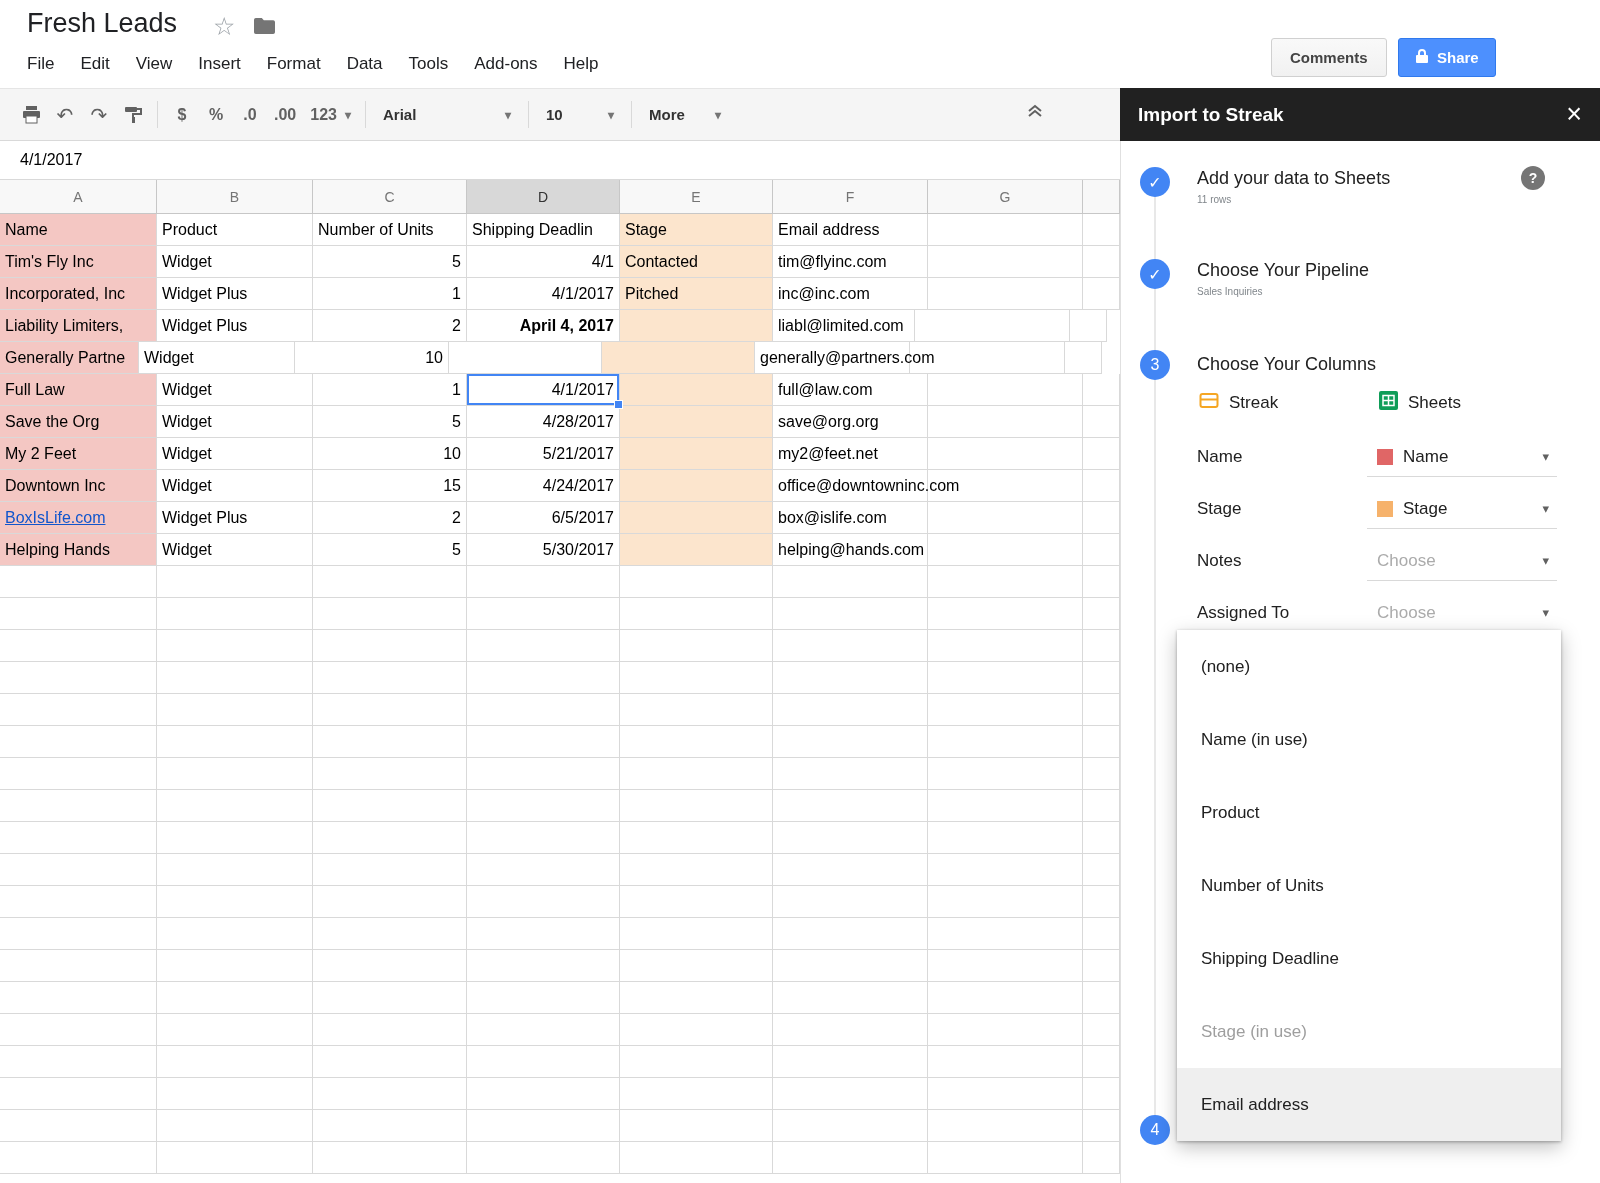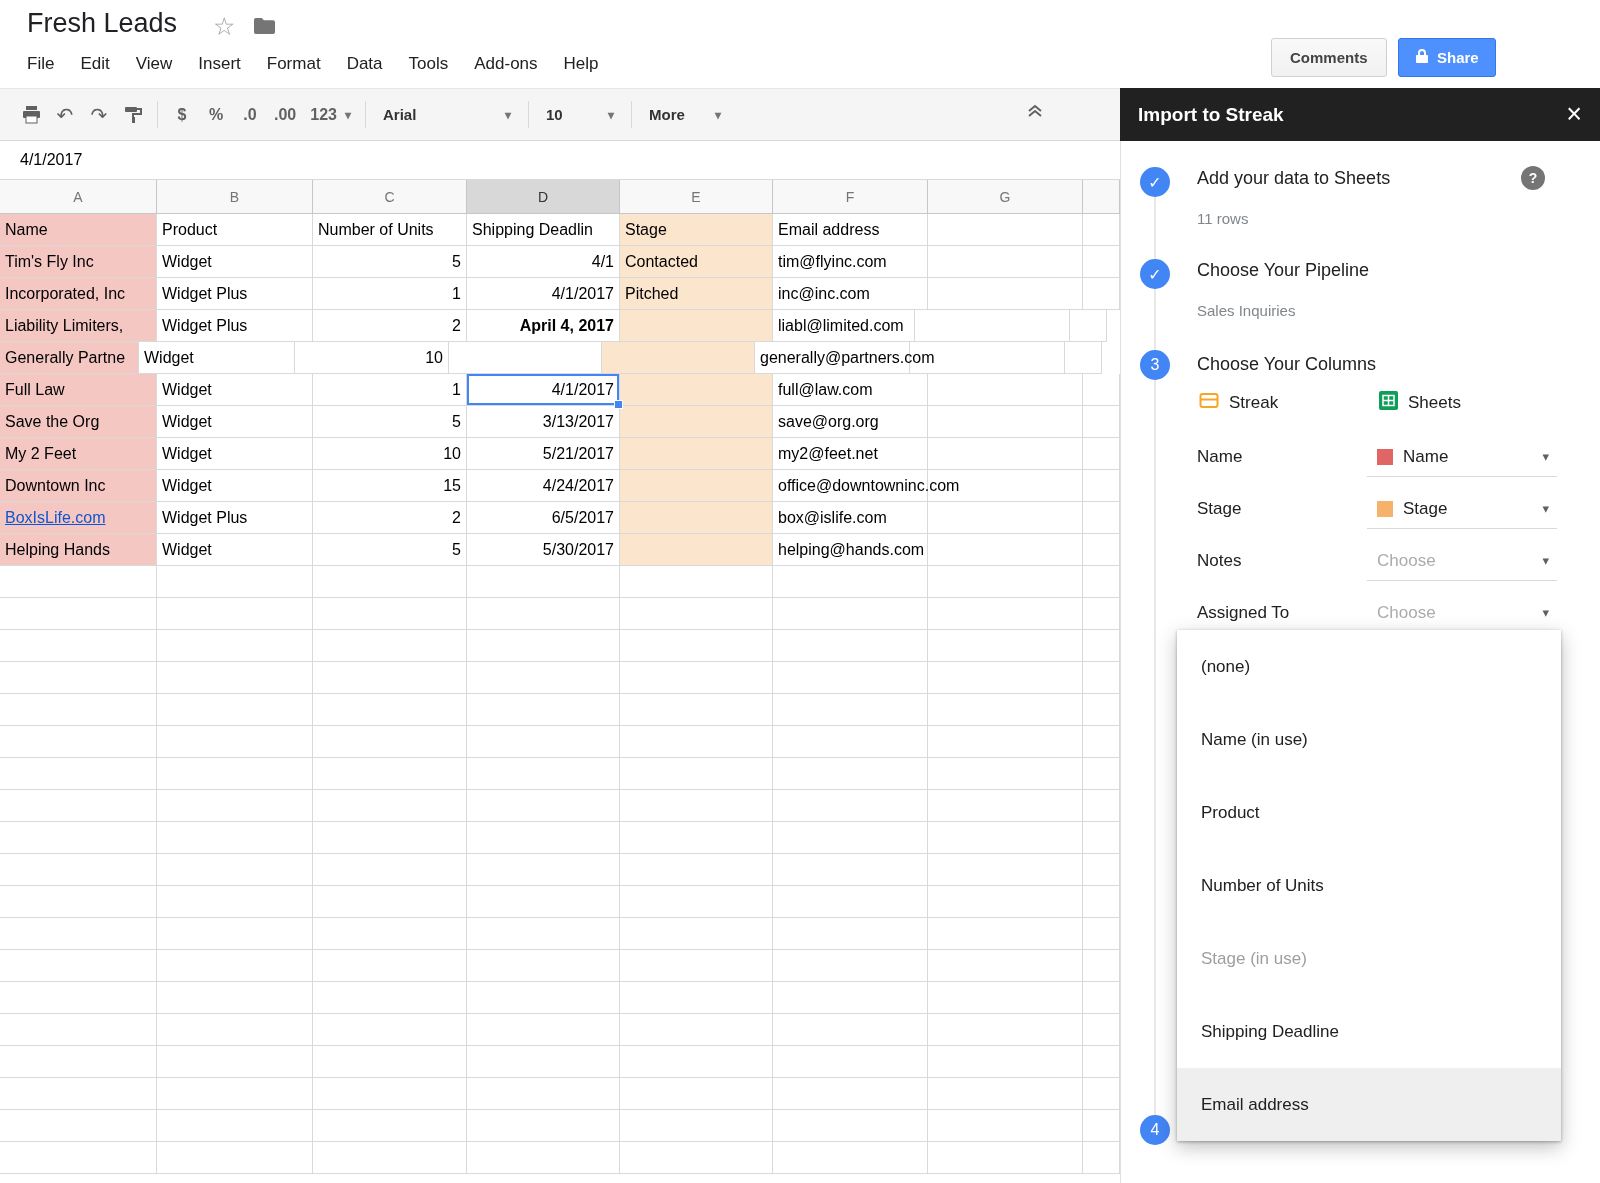--- a/index.html
+++ b/index.html
@@ -73,7 +73,7 @@
   .step-circle { position:absolute; left:19px; width:30px; height:30px; border-radius:50%; background:#4285f4;
     color:#fff; display:flex; align-items:center; justify-content:center; font-size:16px; z-index:1; }
   .step-title { position:absolute; left:76px; font-size:18px; color:#212121; }
-  .step-sub   { position:absolute; left:76px; font-size:15px; color:#80868b;margin-top:16px; }
+  .step-sub   { position:absolute; left:76px; font-size:10px; color:#80868b; }
   .help-icon { position:absolute; left:400px; top:25px; width:24px; height:24px; border-radius:50%;
     background:#757575; color:#fff; font-size:14px; font-weight:bold;
     display:flex; align-items:center; justify-content:center; }

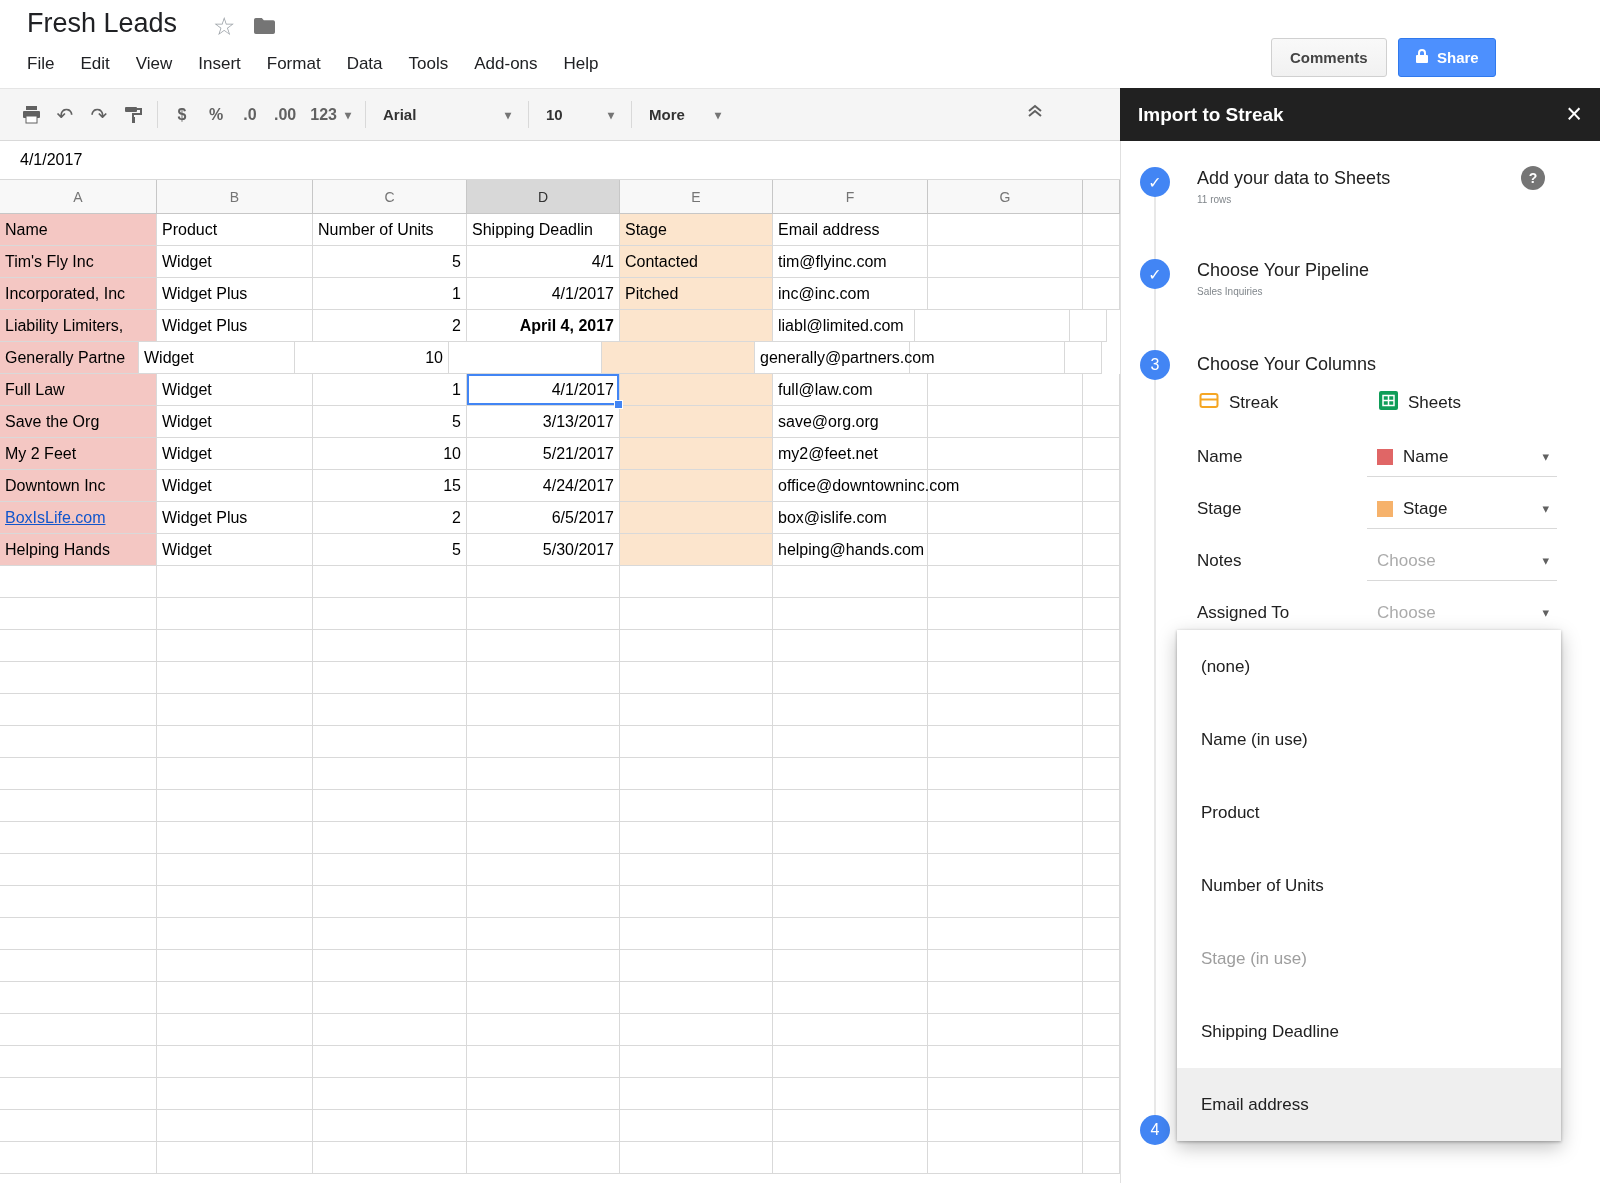--- a/index.html
+++ b/index.html
@@ -266,7 +266,7 @@
         <div class="cell pink" style="width: 157px;">Save the Org</div>
         <div class="cell" style="width: 156px;">Widget</div>
         <div class="cell num" style="width: 154px;">5</div>
-        <div class="cell num" style="width: 153px;">3/13/2017</div>
+        <div class="cell num" style="width: 153px;">4/28/2017</div>
         <div class="cell orange" style="width: 153px;"></div>
         <div class="cell email" style="width: 155px;">save@org.org</div>
         <div class="cell" style="width: 155px;"></div>

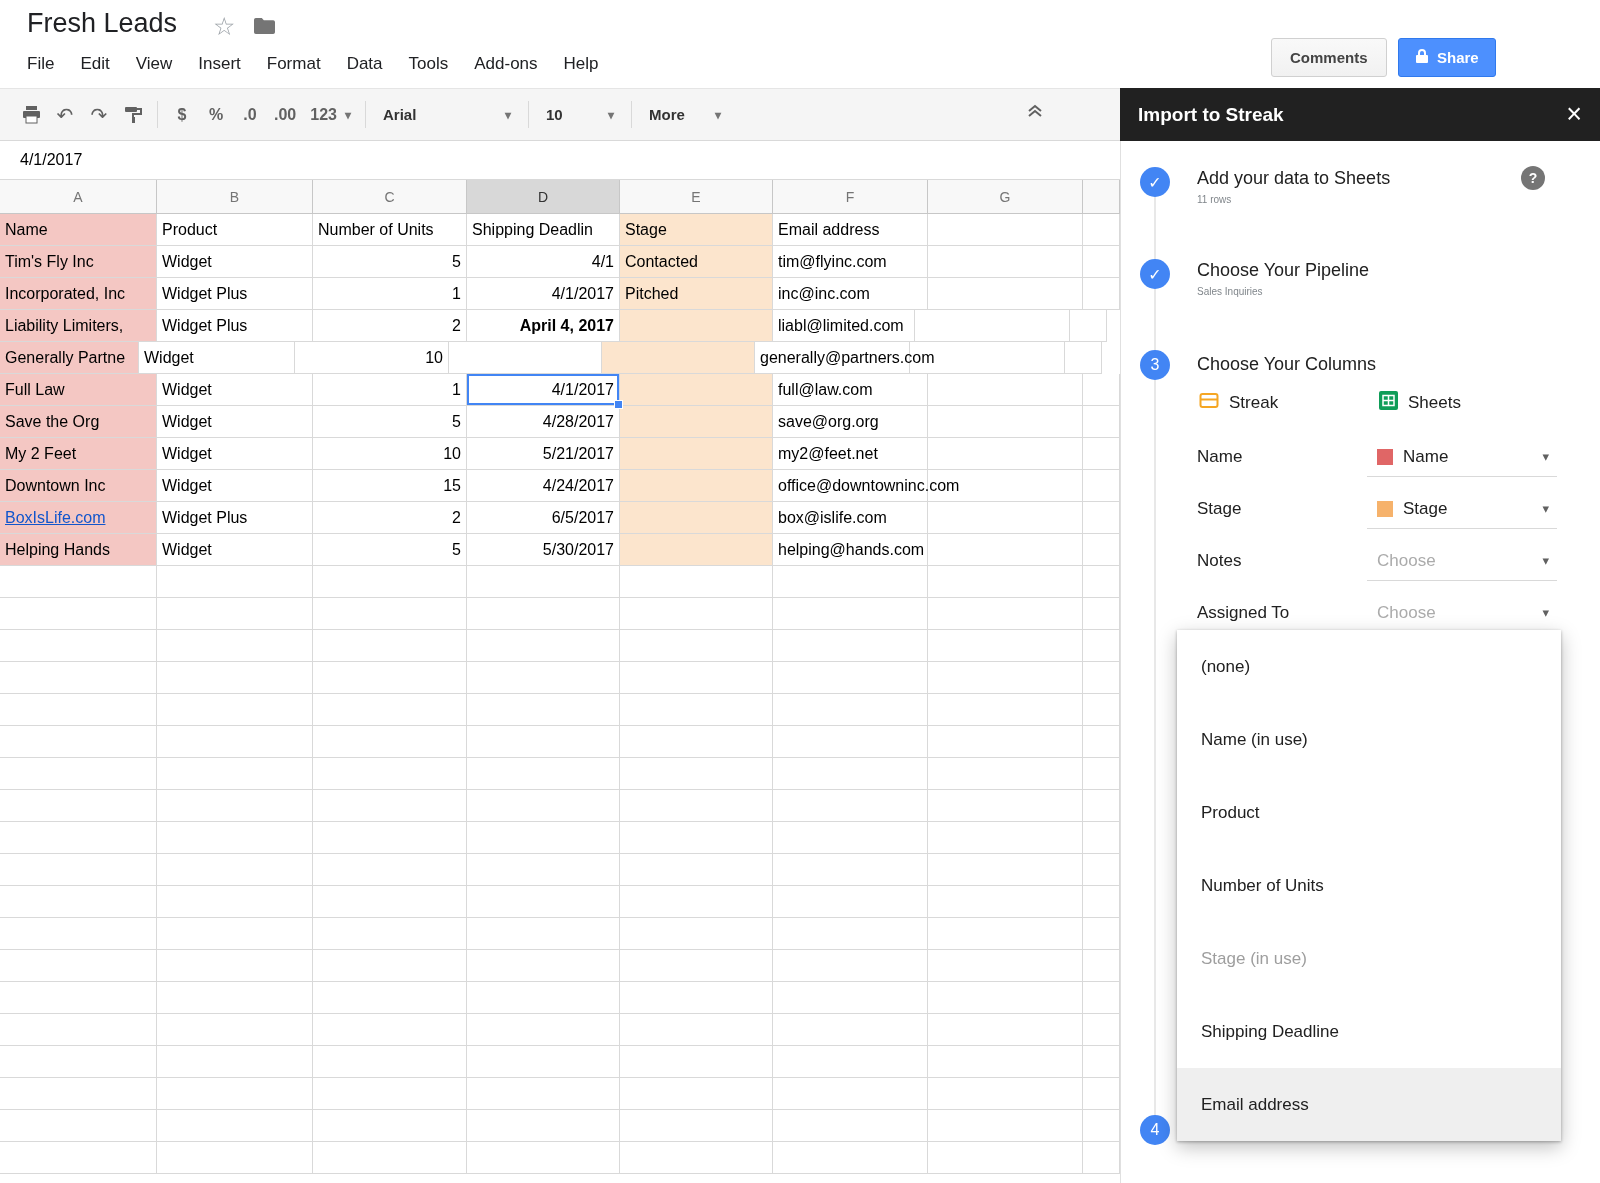--- a/index.html
+++ b/index.html
@@ -586,8 +586,8 @@
       <div class="dd-item">Name (in use)</div>
       <div class="dd-item">Product</div>
       <div class="dd-item">Number of Units</div>
+      <div class="dd-item">Shipping Deadline</div>
       <div class="dd-item disabled">Stage (in use)</div>
-      <div class="dd-item">Shipping Deadline</div>
       <div class="dd-item highlighted">Email address</div>
     </div>
 

